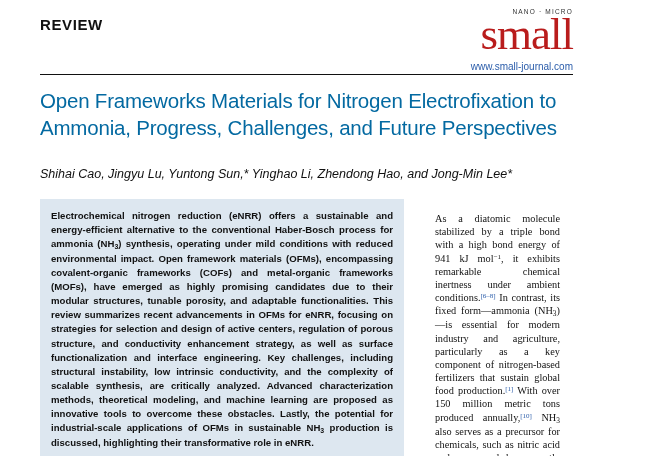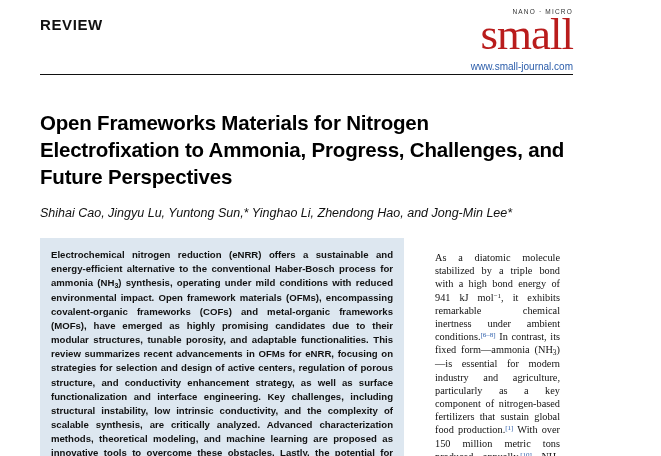--- a/index.html
+++ b/index.html
@@ -74,9 +74,9 @@
     font-family: "Liberation Sans", sans-serif;
     font-size: 20.5px;
     line-height: 1.32;
-    color: #000000;
-    margin-top: 34px;
-    font-weight: bold;
+    color: #0369a1;
+    margin-top: 12px;
+    font-weight: normal;
     letter-spacing: -0.2px;
   }
   .authors {

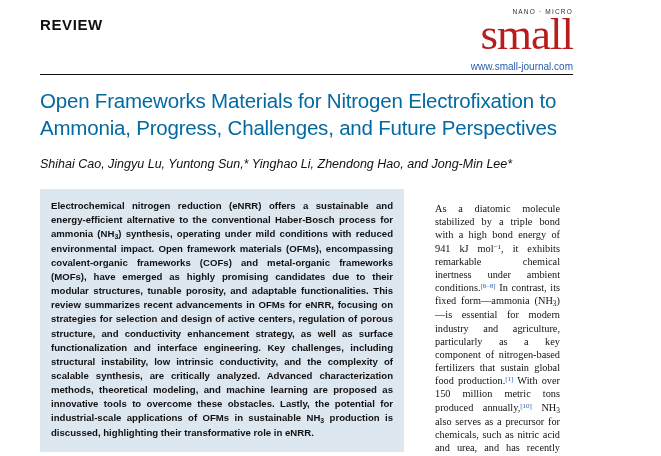--- a/index.html
+++ b/index.html
@@ -84,7 +84,7 @@
     font-size: 12.5px;
     font-style: italic;
     color: #111;
-    margin-top: 16px;
+    margin-top: 26px;
   }
 
   

